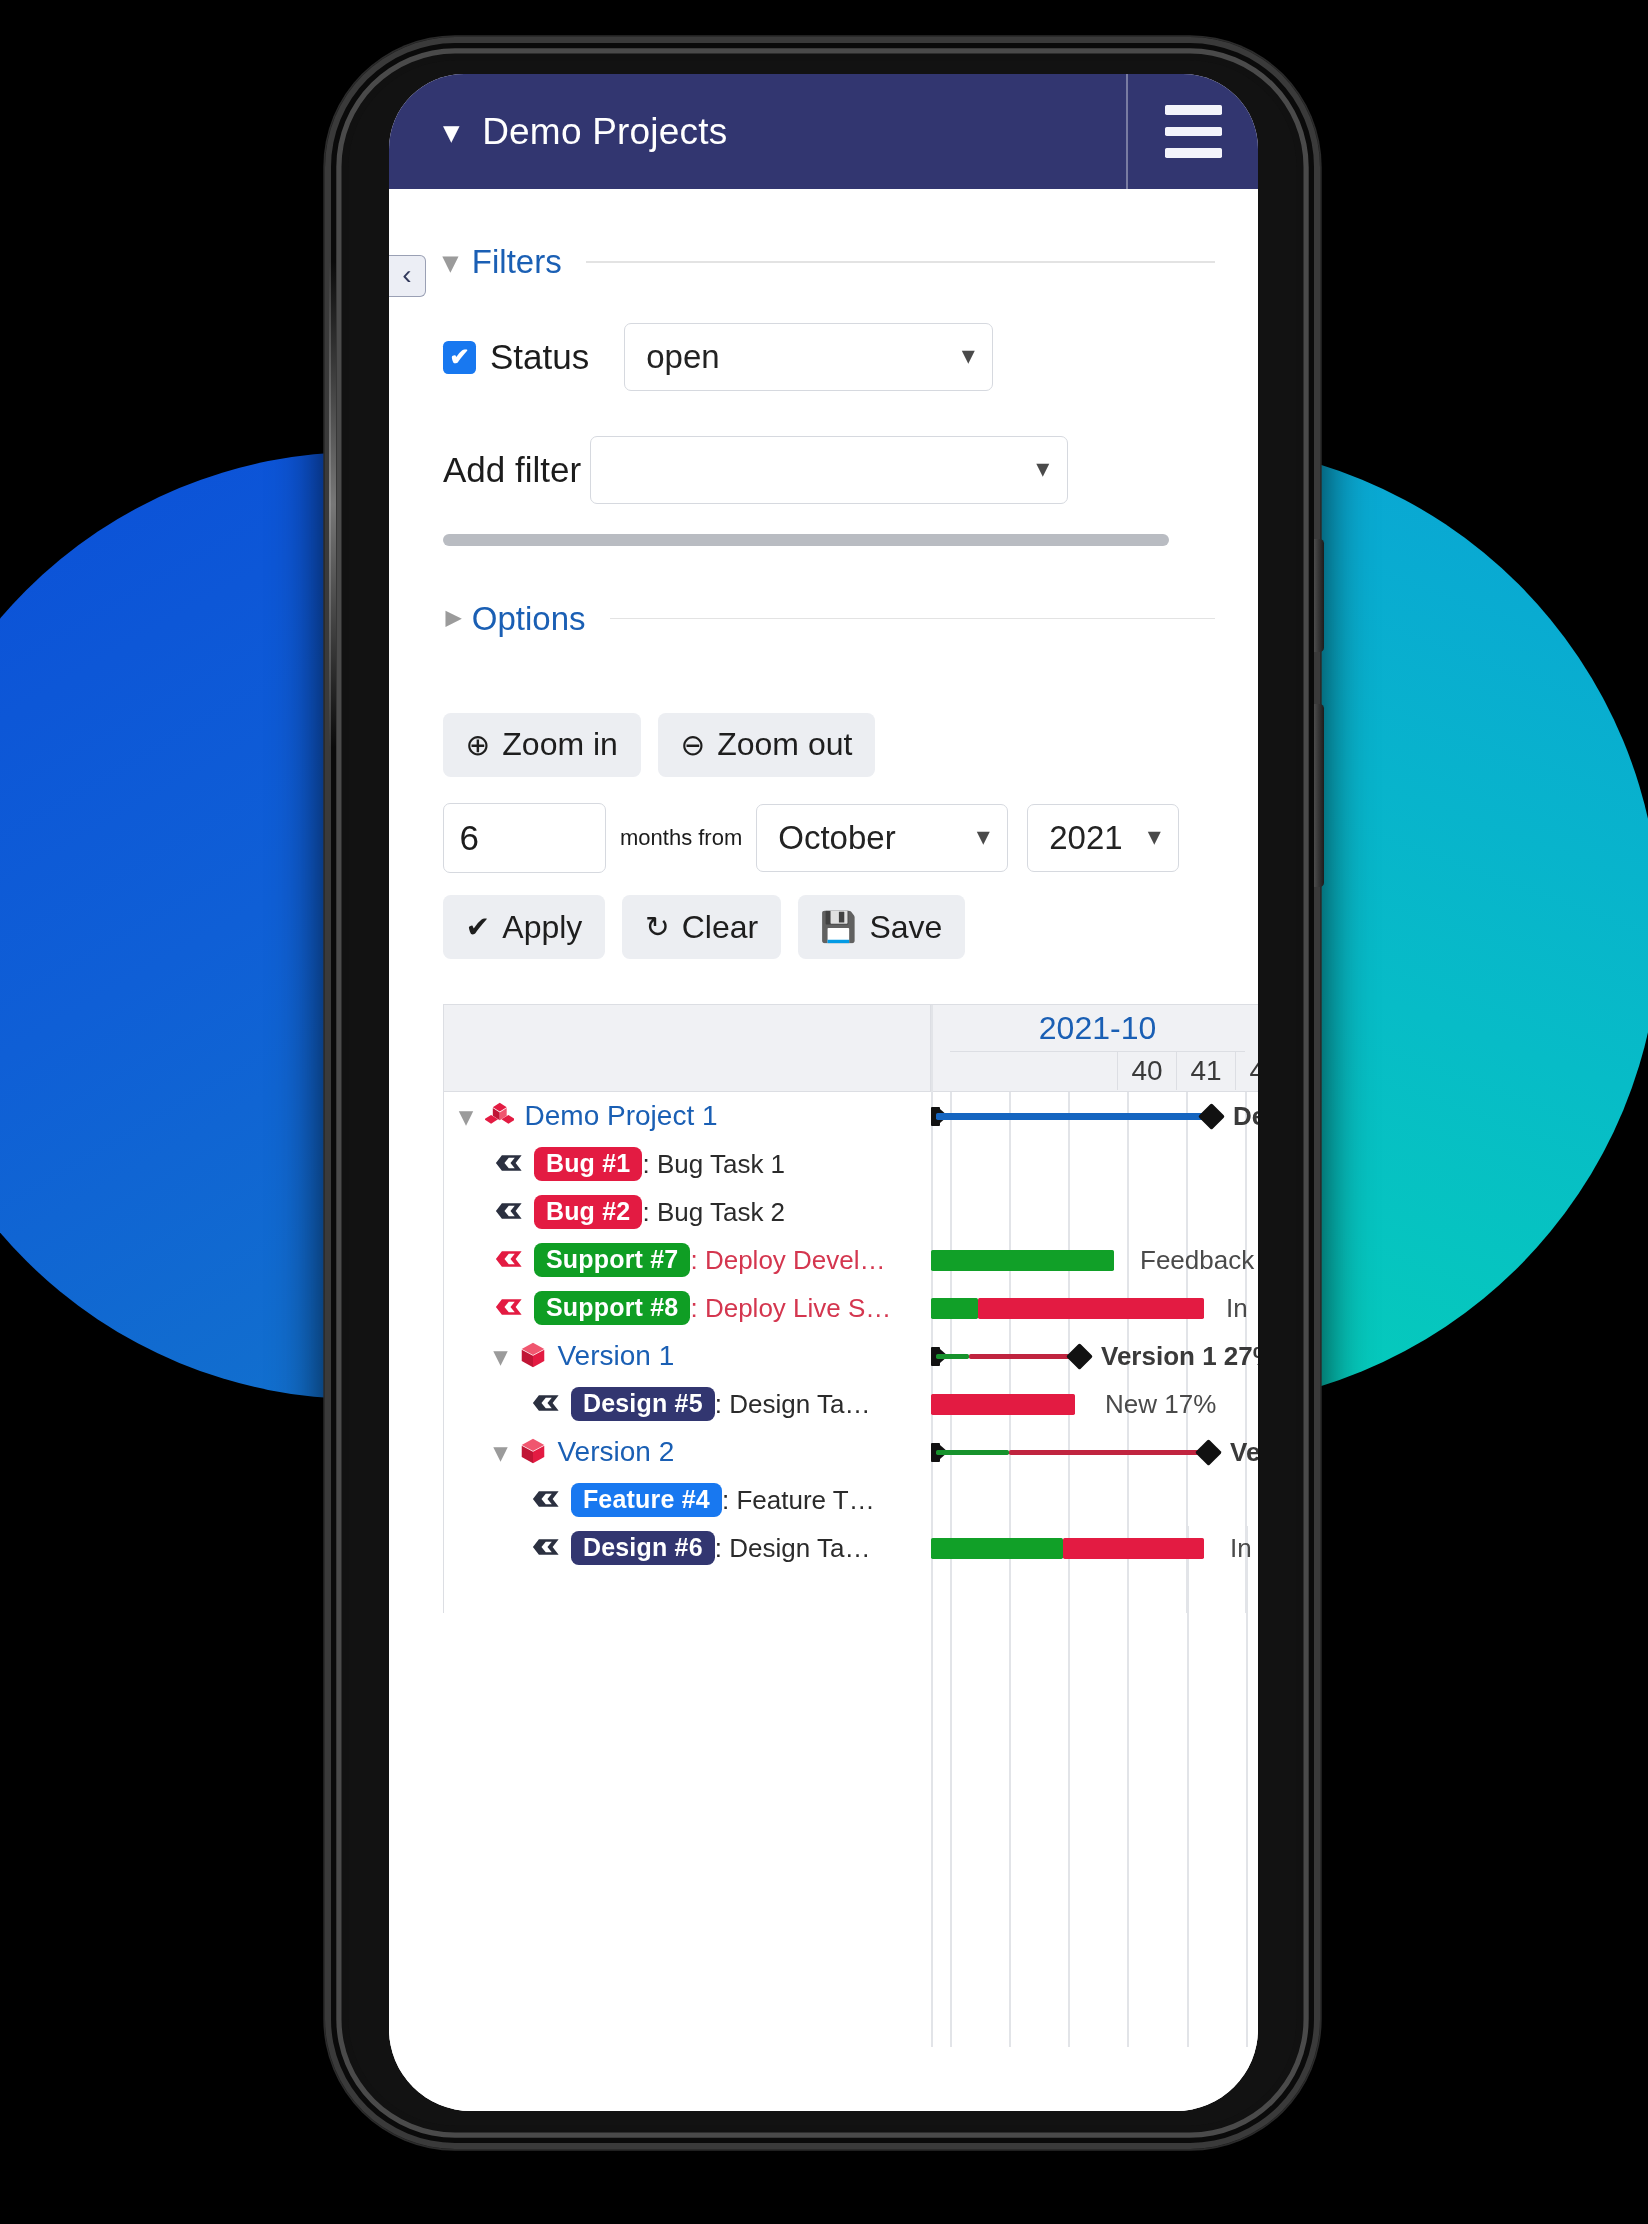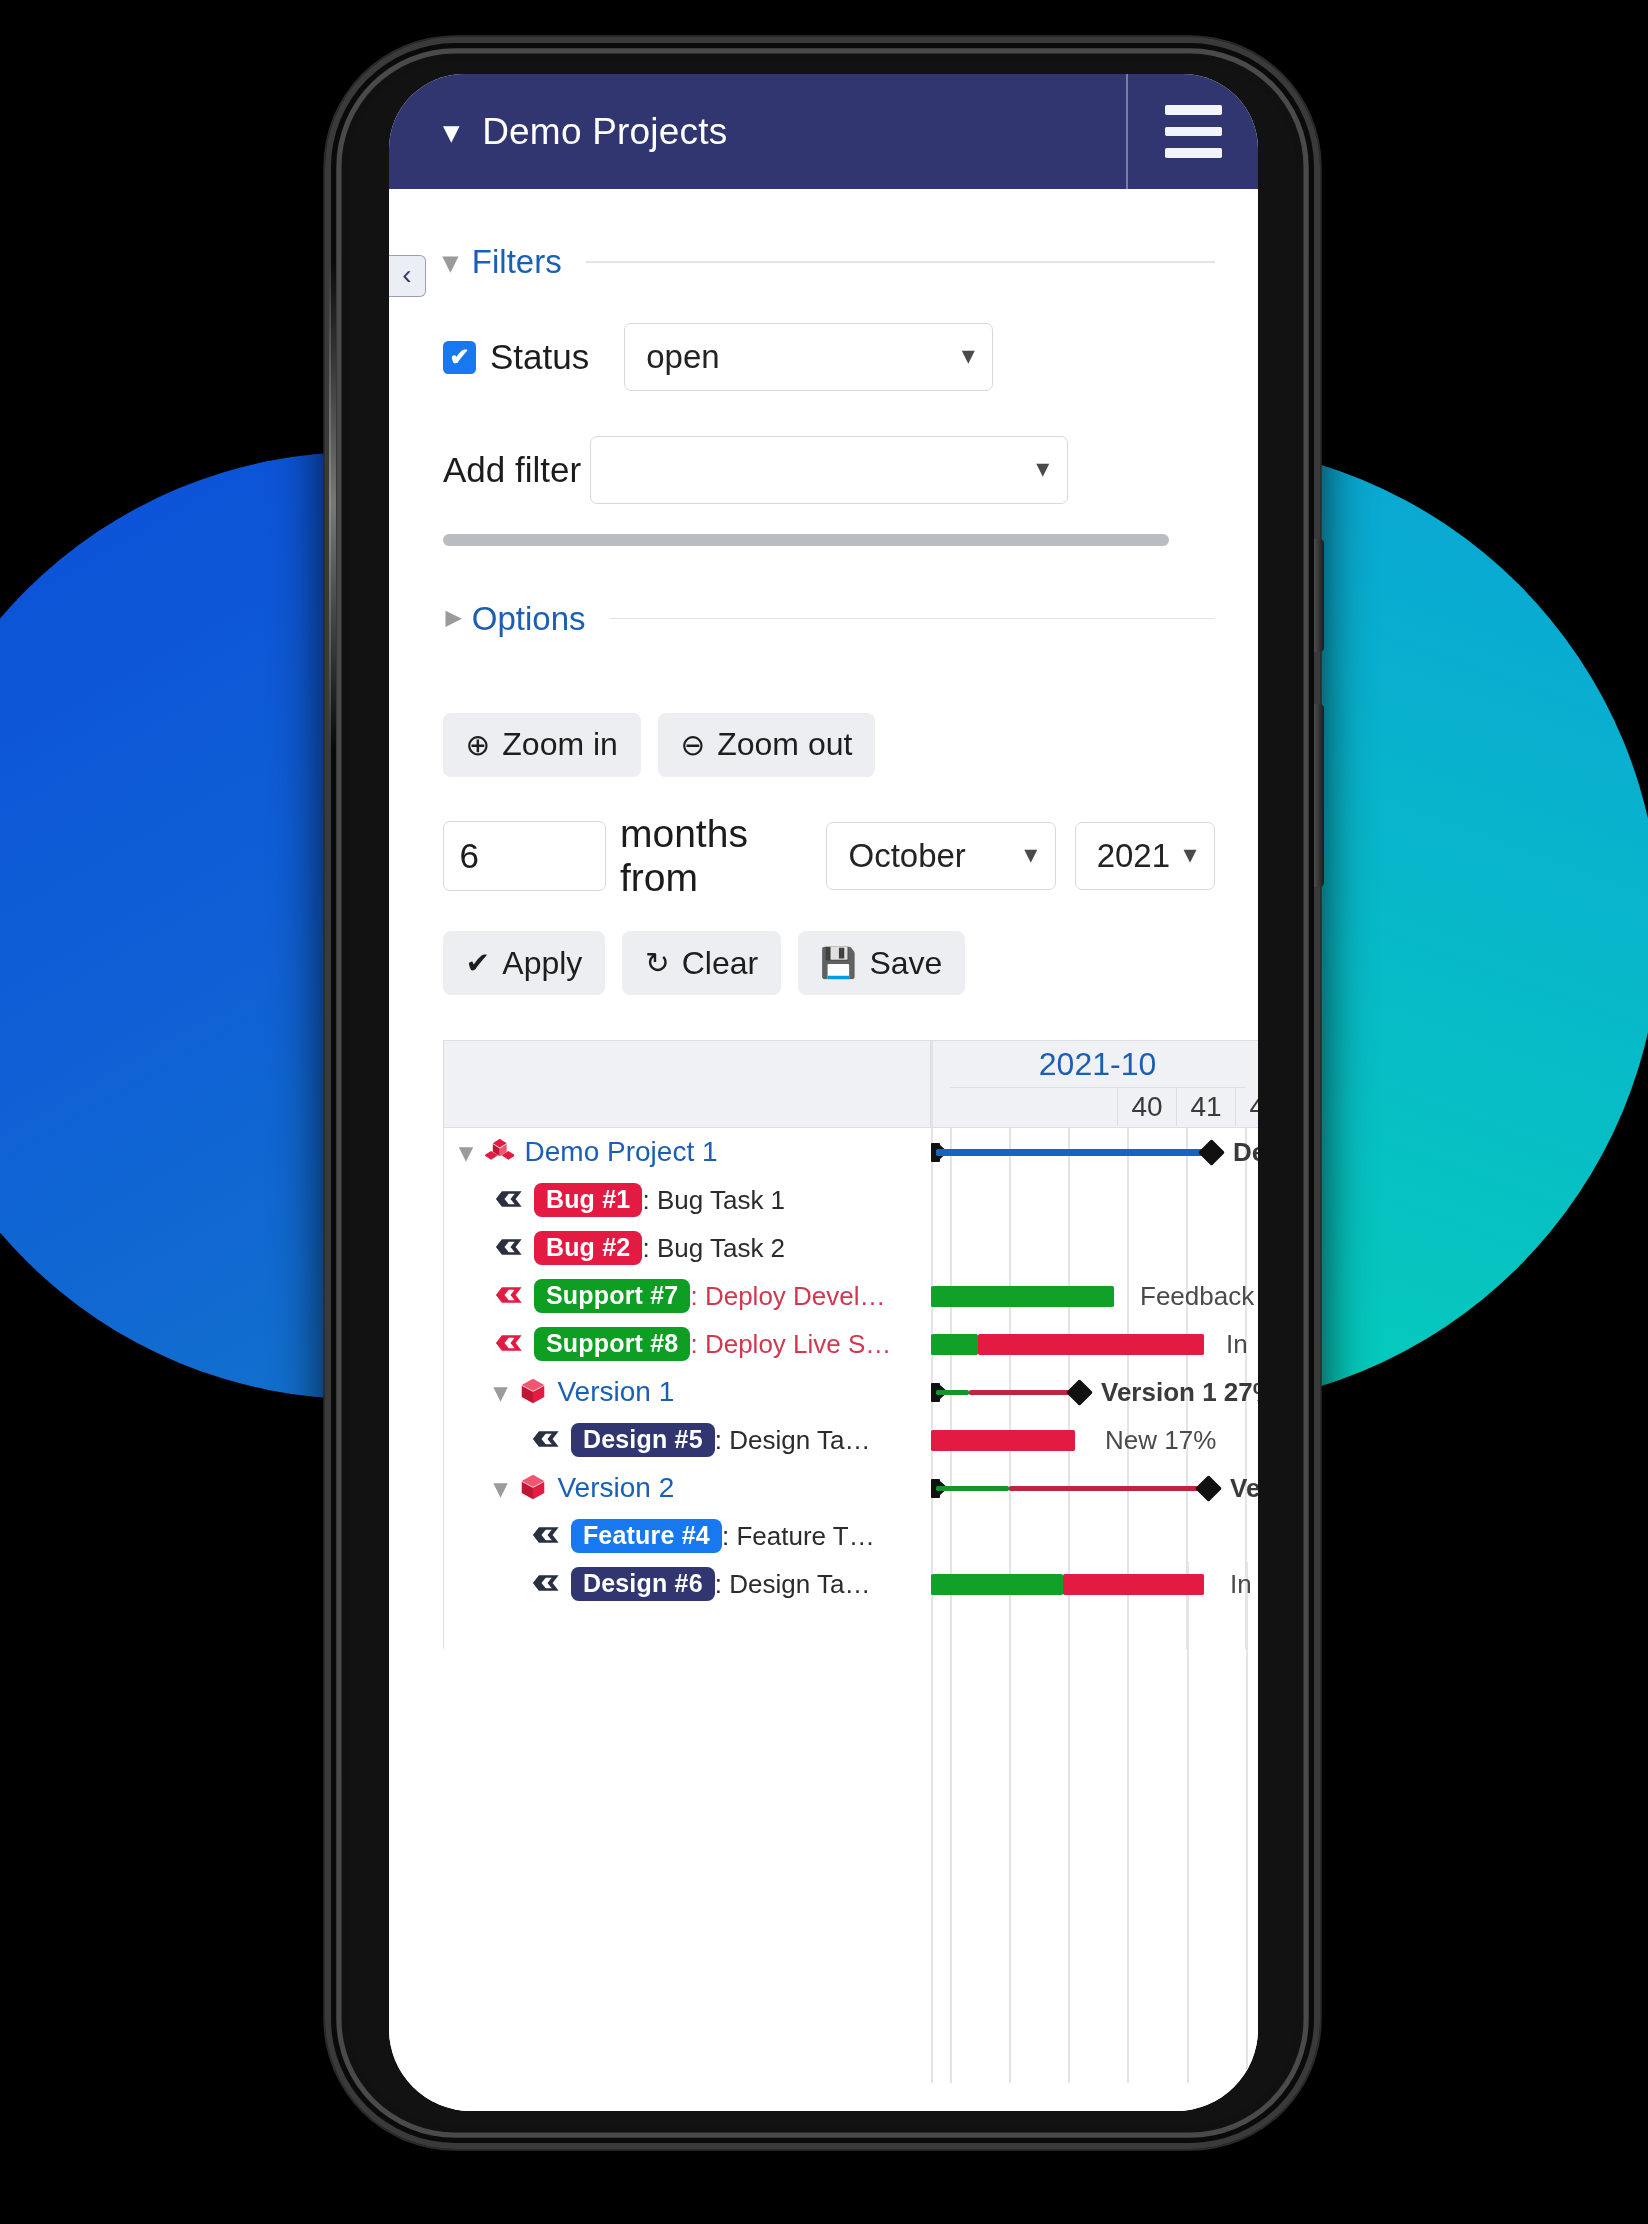--- a/index.html
+++ b/index.html
@@ -160,7 +160,7 @@
     background: #fff; font-size: 35px; color: #1c1c1c; padding: 0 15.6px;
     font-family: "Liberation Sans", sans-serif;
   }
-  #months-from-label { font-size: 39px; color: #1c1c1c; margin: 9px 14px; }
+  #months-from-label { font-size: 22px; color: #1c1c1c; margin: 0 14px; }
   #month-select { width: 252px; }
   #year-select { width: 152px; margin-left: 19px; }
 

